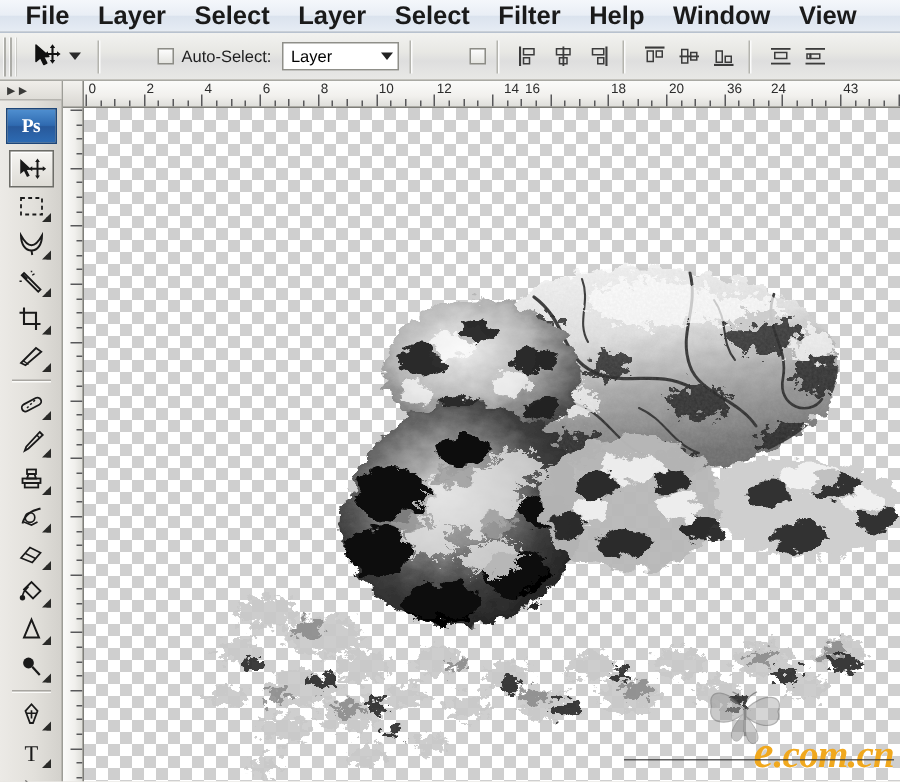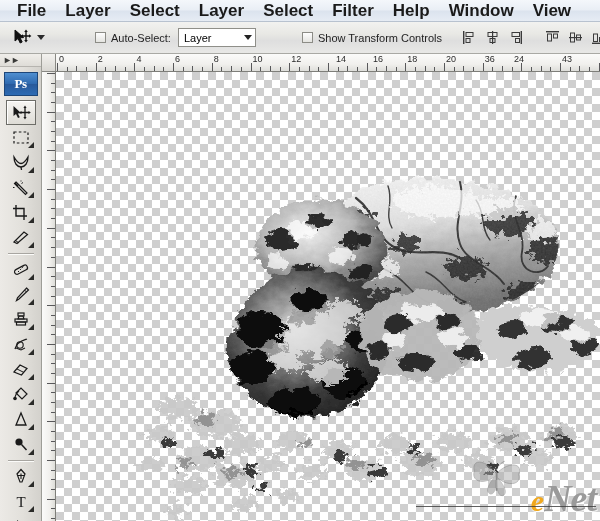--- a/index.html
+++ b/index.html
@@ -229,7 +229,6 @@
 
     <div class="opt-group">
       <span class="chk"></span>
-      <span class="opt-label">Show Transform Controls</span>
     </div>
 
     <div class="opt-sep"></div>

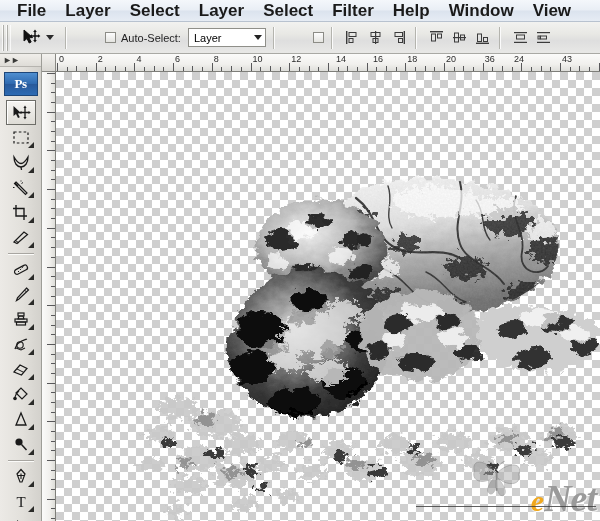--- a/index.html
+++ b/index.html
@@ -504,7 +504,7 @@
       <div class="tick minor" style="left: 281.575px;"></div>
       <div class="tick minor" style="left: 300.925px;"></div>
       <div class="tick major" style="left: 310.6px;"></div>
-      <div class="tlabel" style="left: 315px;">16</div>
+      <div class="tlabel" style="left: 292px;">16</div>
       <div class="tick mid" style="left: 329.95px;"></div>
       <div class="tick minor" style="left: 320.275px;"></div>
       <div class="tick minor" style="left: 339.625px;"></div>

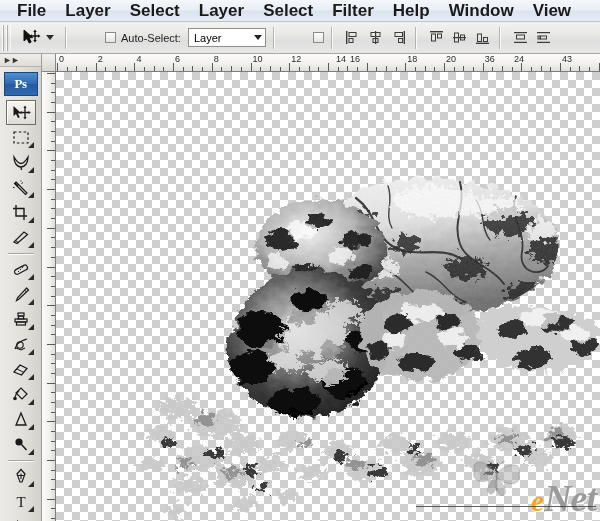--- a/index.html
+++ b/index.html
@@ -804,7 +804,6 @@
 
     <div class="watermark">
       <span class="wm-e">e</span>
-      <span class="wm-net">Net</span>
       <div class="wm-rule"></div>
     </div>
   </div>

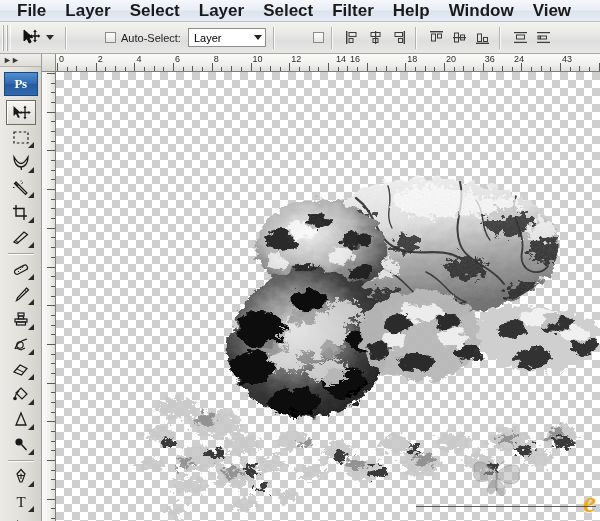--- a/index.html
+++ b/index.html
@@ -804,6 +804,7 @@
 
     <div class="watermark">
       <span class="wm-e">e</span>
+      <span class="wm-dom">.com.cn</span>
       <div class="wm-rule"></div>
     </div>
   </div>

